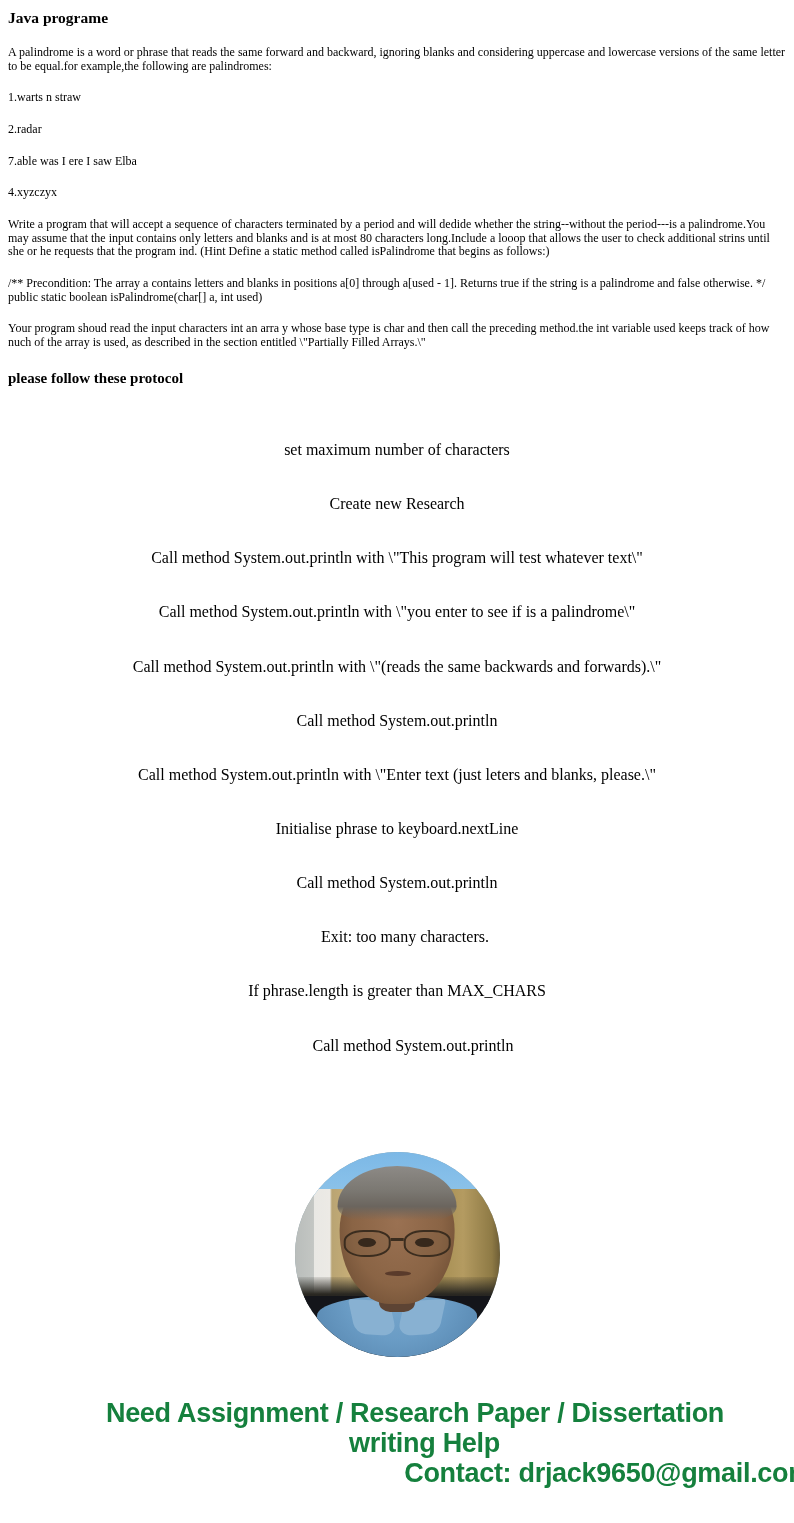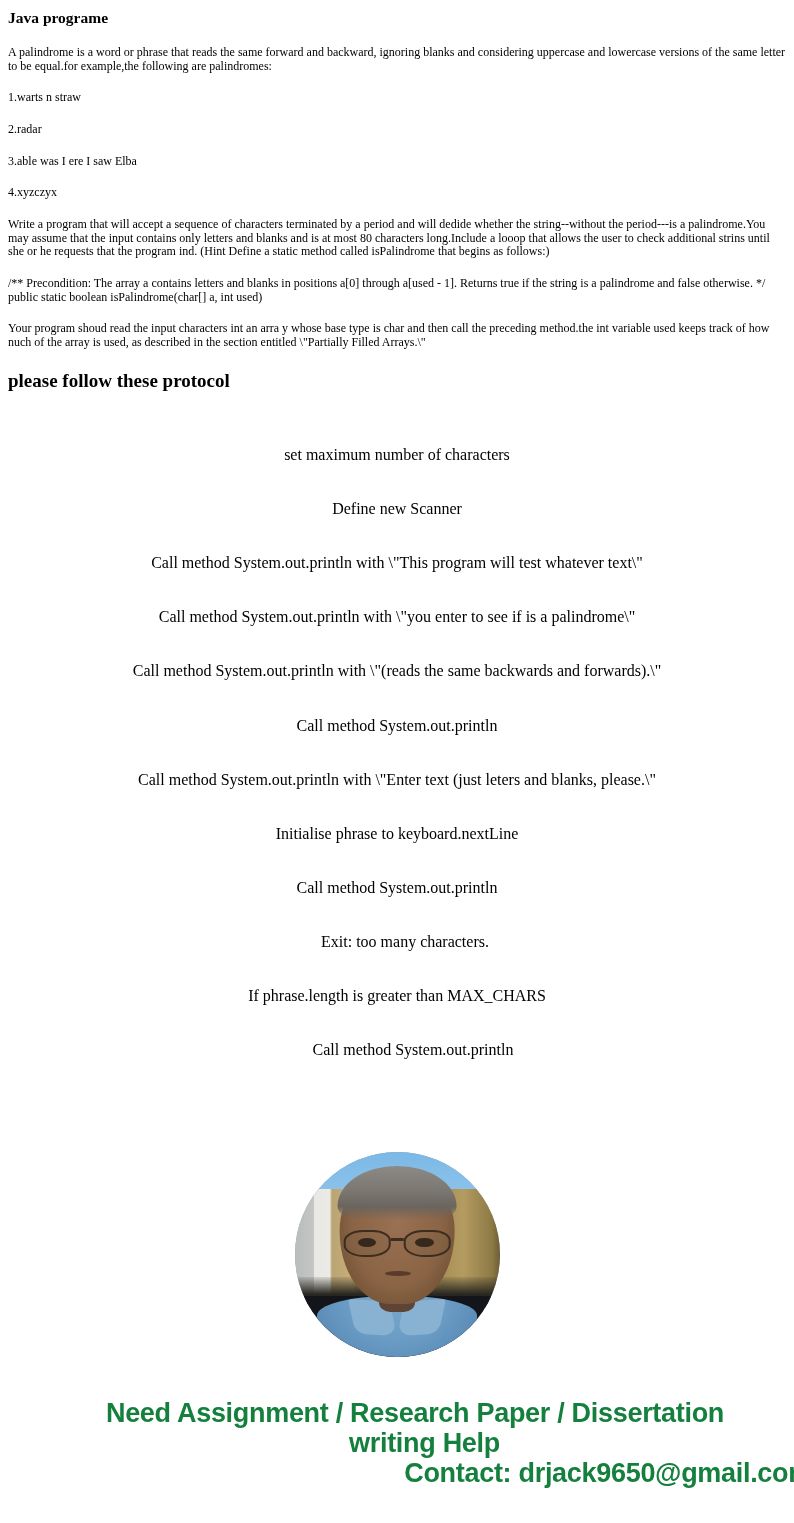--- a/index.html
+++ b/index.html
@@ -257,7 +257,7 @@
 
     <div class="para">1.warts n straw</div>
     <div class="para">2.radar</div>
-    <div class="para">3.able was I ere I saw Elba</div>
+    <div class="para">7.able was I ere I saw Elba</div>
     <div class="para">4.xyzczyx</div>
 
     <div class="para">Write a program that will accept a sequence of characters terminated by a period and will dedide whether the string--without the period---is a palindrome.You may assume that the input contains only letters and blanks and is at most 80 characters long.Include a looop that allows the user to check additional strins until she or he requests that the program ind. (Hint Define a static method called isPalindrome that begins as follows:)</div>

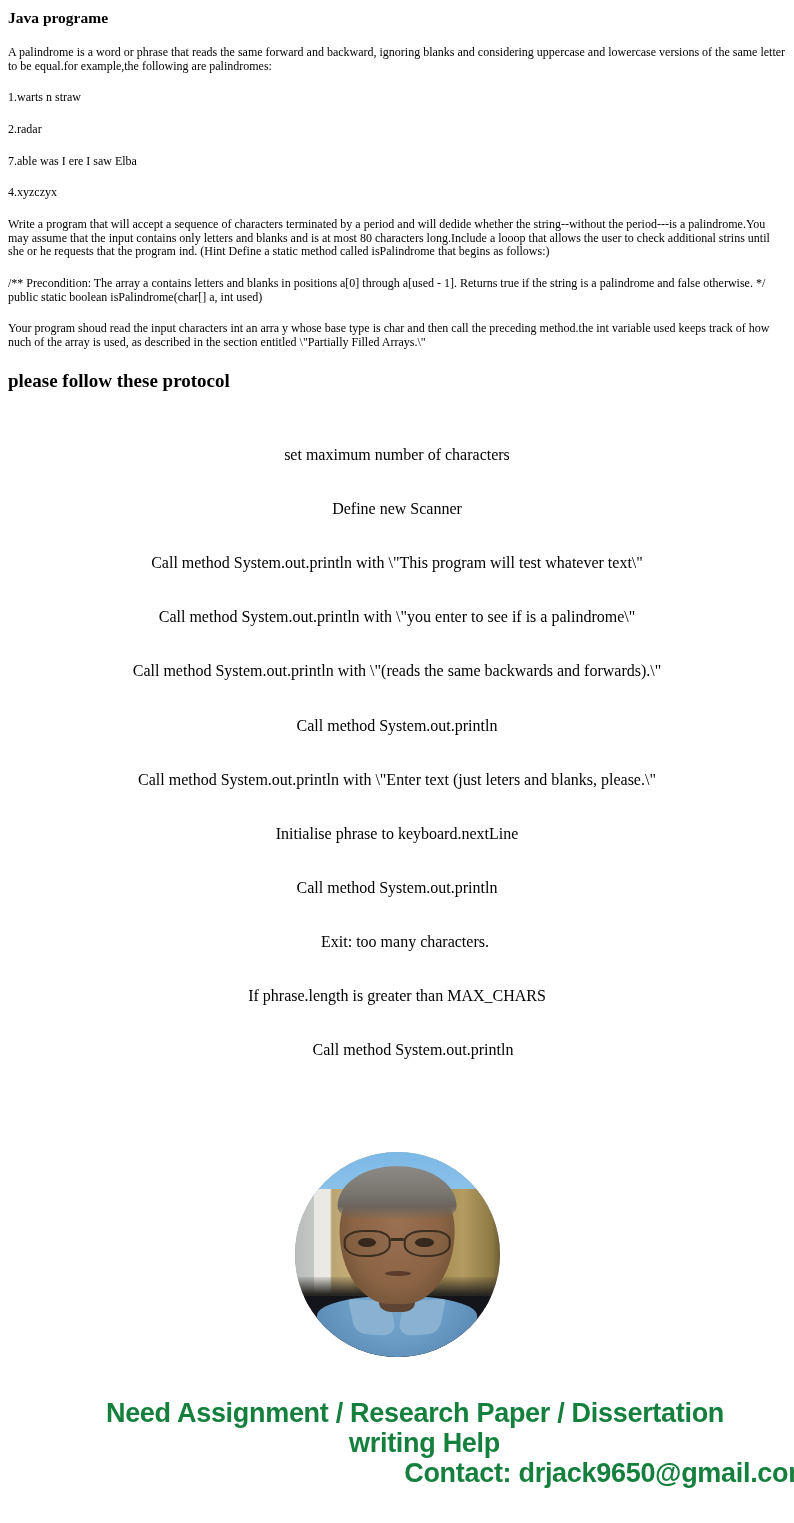--- a/index.html
+++ b/index.html
@@ -48,7 +48,7 @@
   }
 
   .sub-title {
-    font-size: 19px;
+    font-size: 15px;
     font-weight: bold;
     line-height: 1.22;
     margin: 19px 0 0 0;

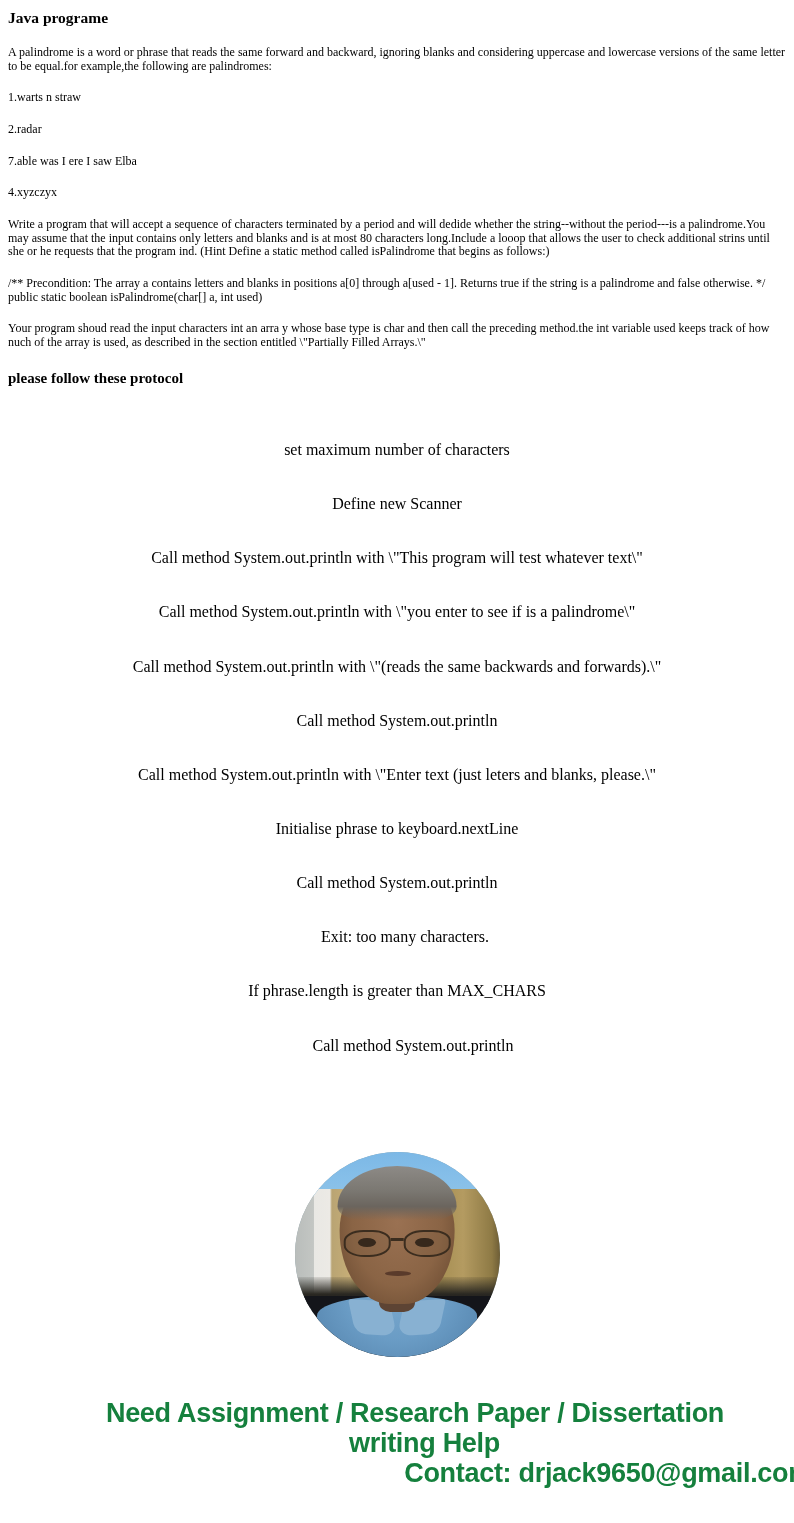--- a/index.html
+++ b/index.html
@@ -270,7 +270,7 @@
 
     <div class="pseudo">
       <span class="ln">set maximum number of characters</span>
-      <span class="ln">Define new Scanner</span>
+      <span class="ln">Create new Research</span>
       <span class="ln">Call method System.out.println with \"This program will test whatever text\"</span>
       <span class="ln">Call method System.out.println with \"you enter to see if is a palindrome\"</span>
       <span class="ln">Call method System.out.println with \"(reads the same backwards and forwards).\"</span>

